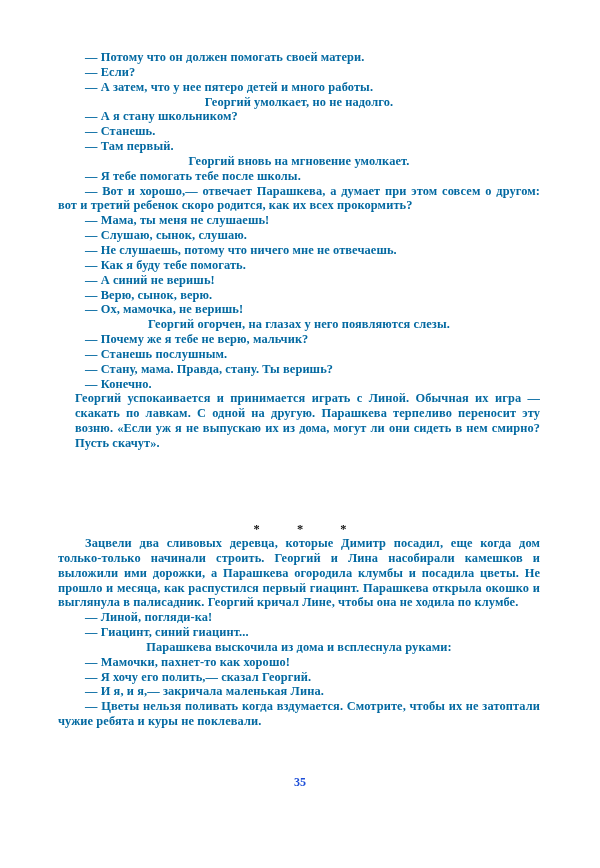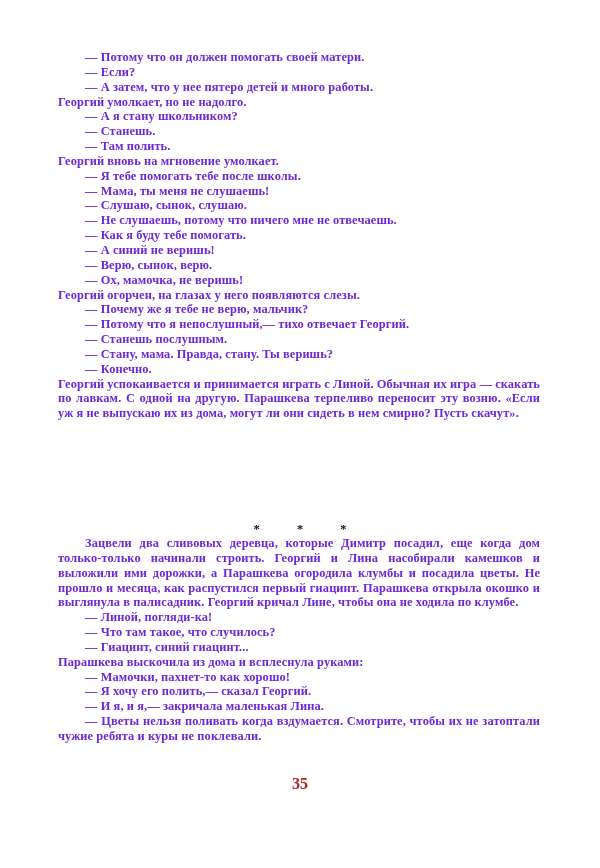--- a/index.html
+++ b/index.html
@@ -23,7 +23,7 @@
   }
   .line,
   .para {
-    color: #6d28d9;
+    color: #0369a1;
     font-size: 12.4px;
     line-height: 14.85px;
     font-weight: 700;

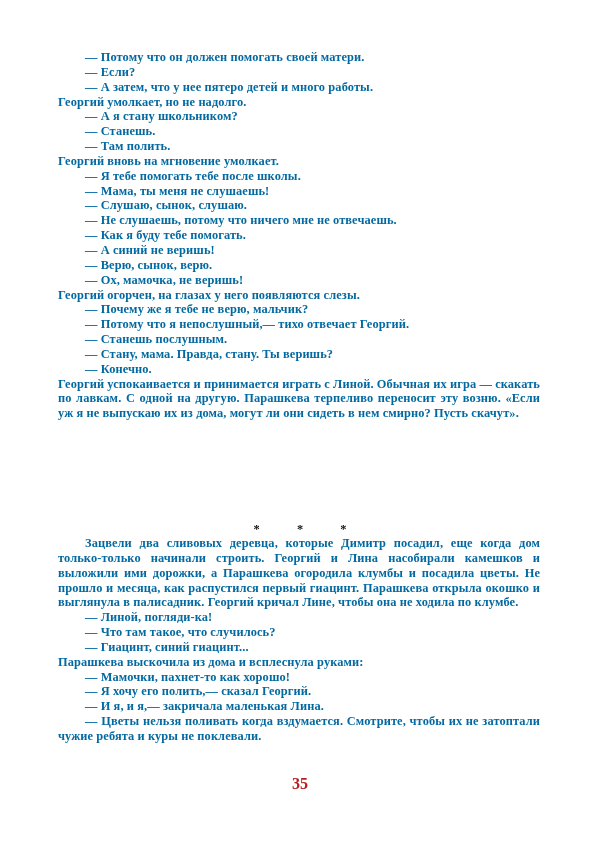--- a/index.html
+++ b/index.html
@@ -38,6 +38,7 @@
   
   .line.flush {
     padding-left: 0;
+    text-align: center;
   }
   
   .para {

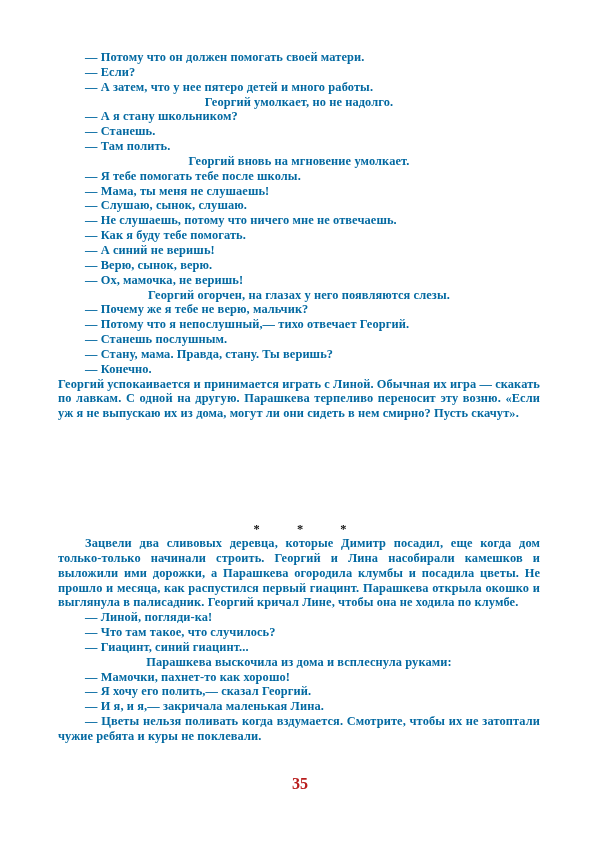--- a/index.html
+++ b/index.html
@@ -98,7 +98,7 @@
       <p class="line flush">Георгий умолкает, но не надолго.</p>
       <p class="line dialogue">— А я стану школьником?</p>
       <p class="line dialogue">— Станешь.</p>
-      <p class="line dialogue">— Там полить.</p>
+      <p class="line dialogue">— Там первый.</p>
       <p class="line flush">Георгий вновь на мгновение умолкает.</p>
       <p class="line dialogue">— Я тебе помогать тебе после школы.</p>
       <p class="line dialogue">— Мама, ты меня не слушаешь!</p>

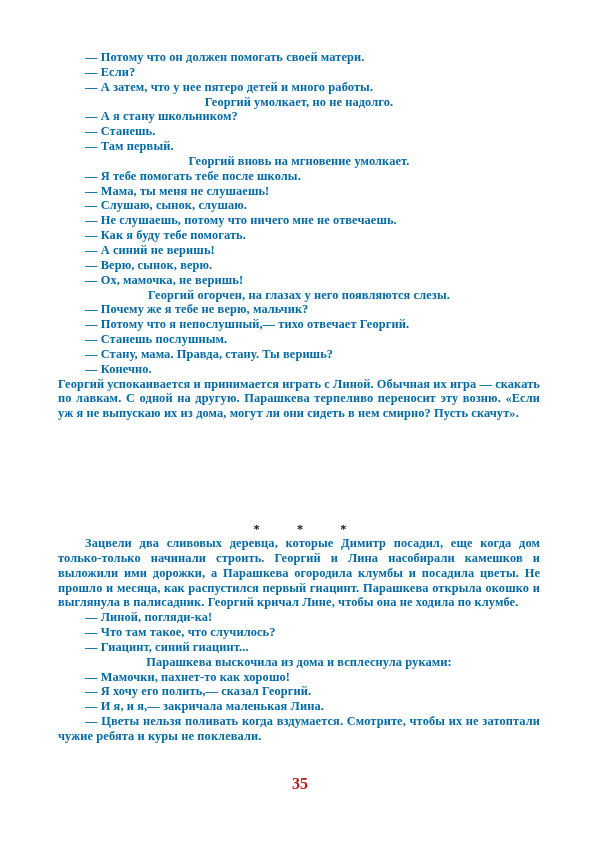--- a/index.html
+++ b/index.html
@@ -101,6 +101,7 @@
       <p class="line dialogue">— Там первый.</p>
       <p class="line flush">Георгий вновь на мгновение умолкает.</p>
       <p class="line dialogue">— Я тебе помогать тебе после школы.</p>
+      <p class="para indent-dialogue">— Вот и хорошо,— отвечает Парашкева, а думает при этом совсем о другом: вот и третий ребенок скоро родится, как их всех прокормить?</p>
       <p class="line dialogue">— Мама, ты меня не слушаешь!</p>
       <p class="line dialogue">— Слушаю, сынок, слушаю.</p>
       <p class="line dialogue">— Не слушаешь, потому что ничего мне не отвечаешь.</p>

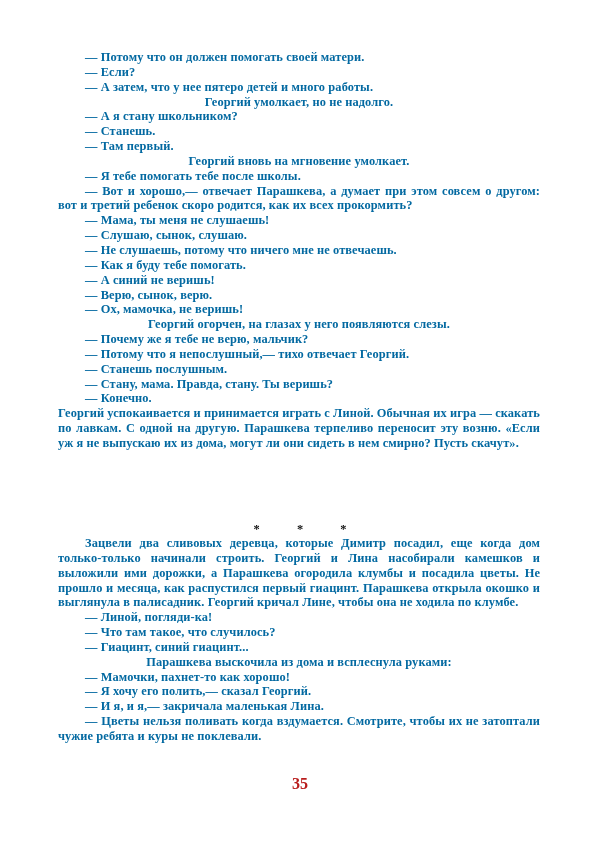--- a/index.html
+++ b/index.html
@@ -111,7 +111,6 @@
       <p class="line dialogue">— Ох, мамочка, не веришь!</p>
       <p class="line flush">Георгий огорчен, на глазах у него появляются слезы.</p>
       <p class="line dialogue">— Почему же я тебе не верю, мальчик?</p>
-      <p class="line dialogue">— Потому что я непослушный,— тихо отвечает Георгий.</p>
       <p class="line dialogue">— Станешь послушным.</p>
       <p class="line dialogue">— Стану, мама. Правда, стану. Ты веришь?</p>
       <p class="line dialogue">— Конечно.</p>

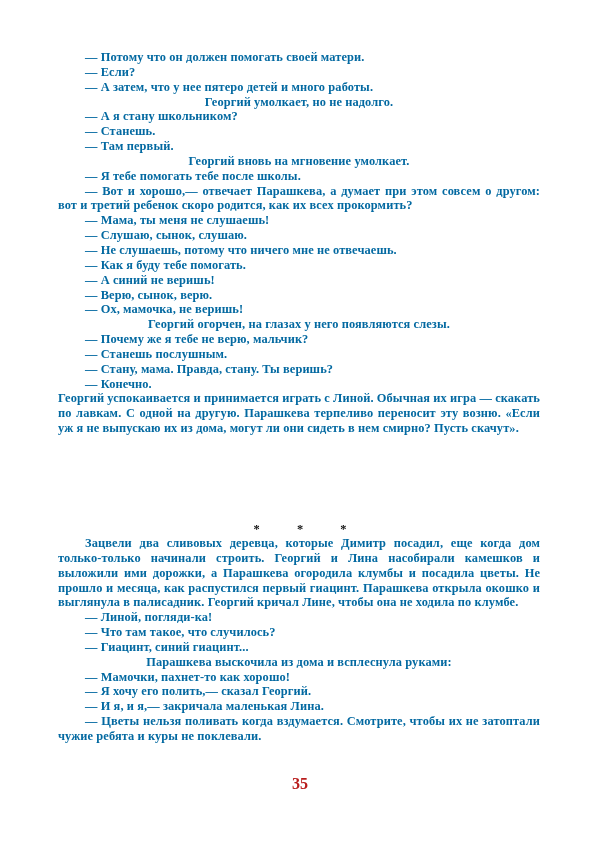--- a/index.html
+++ b/index.html
@@ -54,6 +54,7 @@
   }
   .para.no-indent {
     text-indent: 0;
+    margin-left: 17px;
   }
   .divider {
     position: absolute;

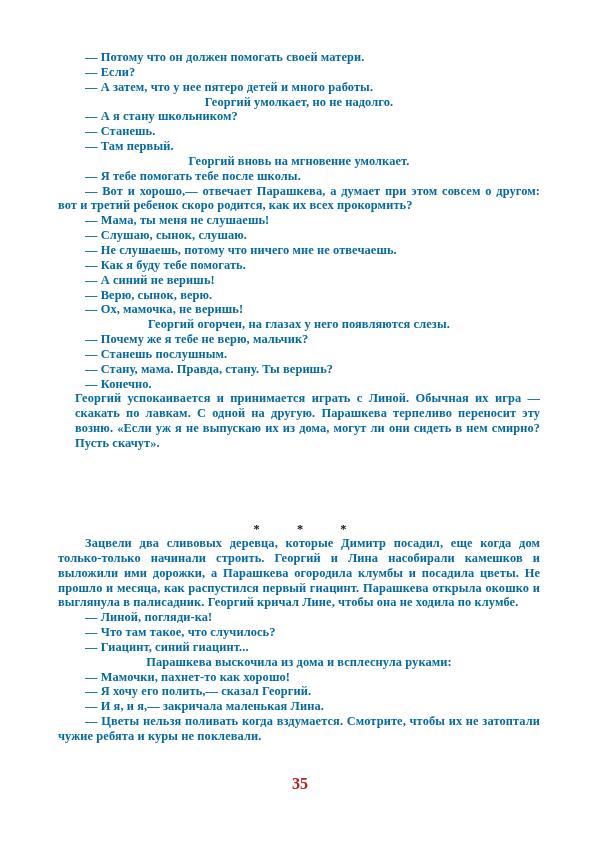--- a/index.html
+++ b/index.html
@@ -123,7 +123,6 @@
   <div class="section-two">
       <p class="para indent-first">Зацвели два сливовых деревца, которые Димитр посадил, еще когда дом только-только начинали строить. Георгий и Лина насобирали камешков и выложили ими дорожки, а Парашкева огородила клумбы и посадила цветы. Не прошло и месяца, как распустился первый гиацинт. Парашкева открыла окошко и выглянула в палисадник. Георгий кричал Лине, чтобы она не ходила по клумбе.</p>
       <p class="line dialogue">— Линой, погляди-ка!</p>
-      <p class="line dialogue">— Что там такое, что случилось?</p>
       <p class="line dialogue">— Гиацинт, синий гиацинт...</p>
       <p class="line flush">Парашкева выскочила из дома и всплеснула руками:</p>
       <p class="line dialogue">— Мамочки, пахнет-то как хорошо!</p>

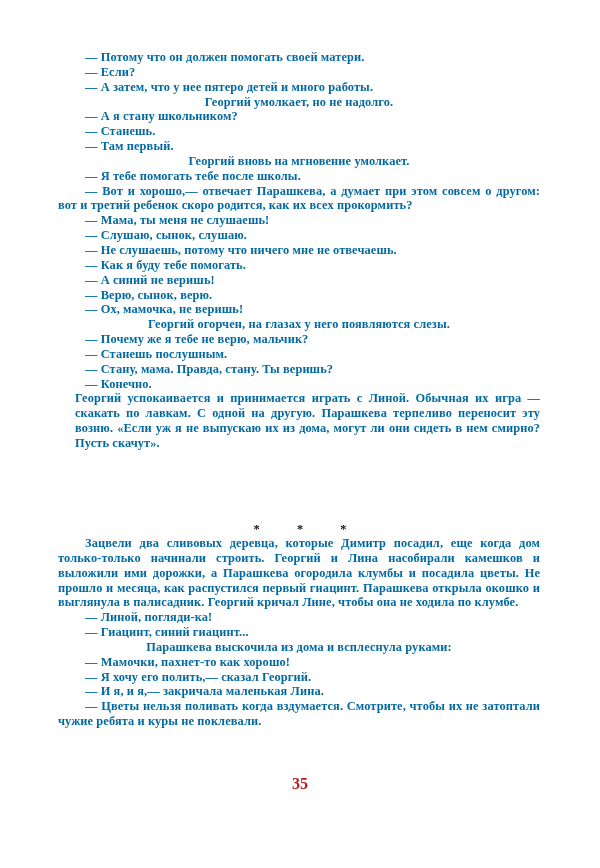--- a/index.html
+++ b/index.html
@@ -81,8 +81,8 @@
     right: 0;
     top: 775px;
     text-align: center;
-    color: #b91c1c;
-    font-size: 16px;
+    color: #1d4ed8;
+    font-size: 12px;
     font-weight: 700;
     font-family: "Liberation Serif", "DejaVu Serif", serif;
   }

